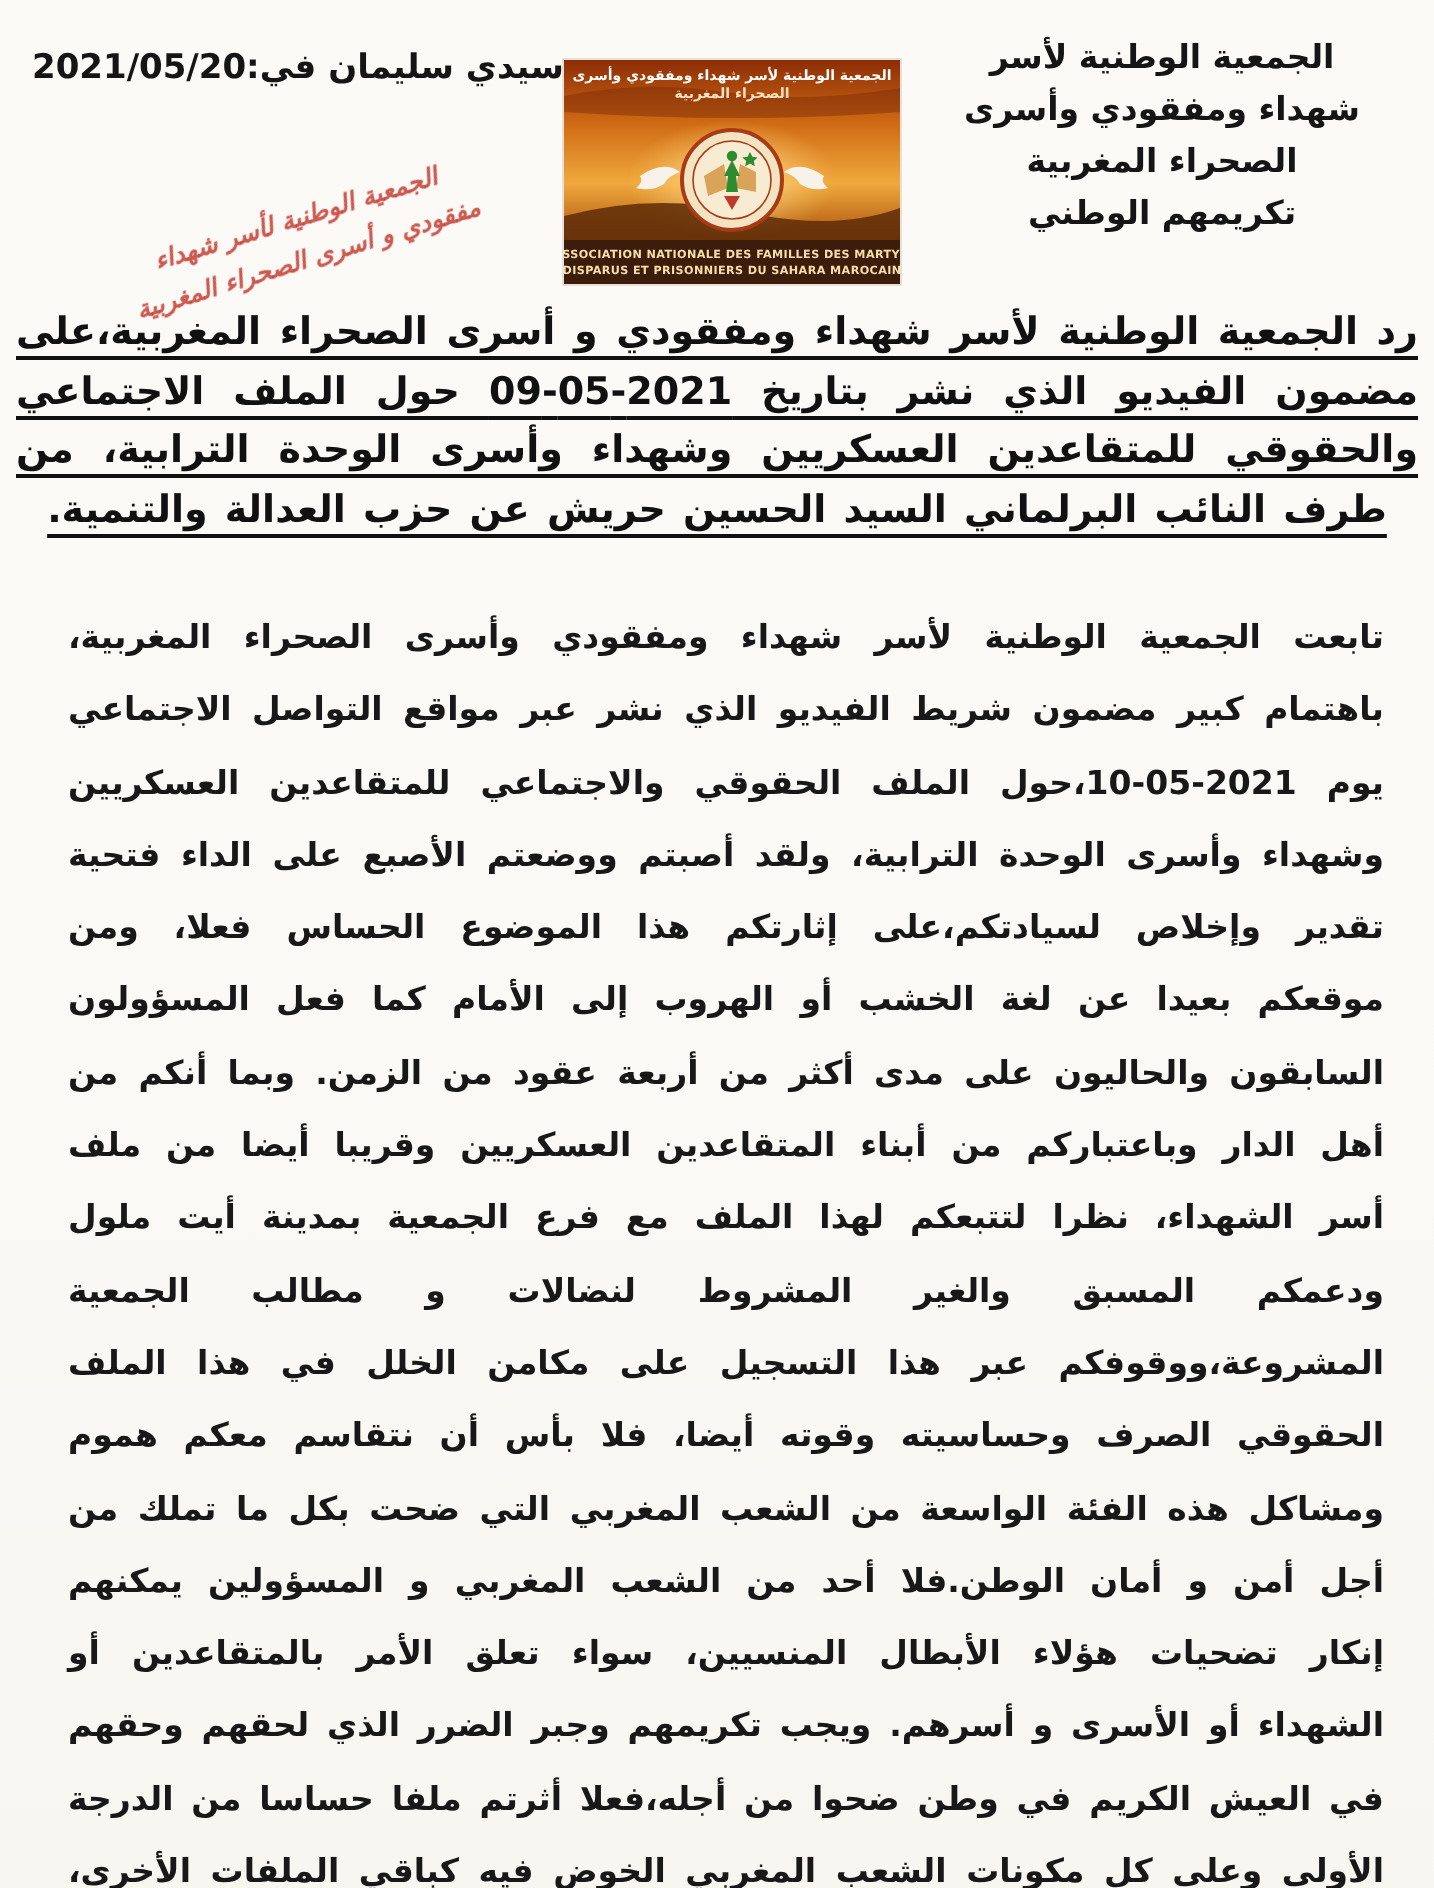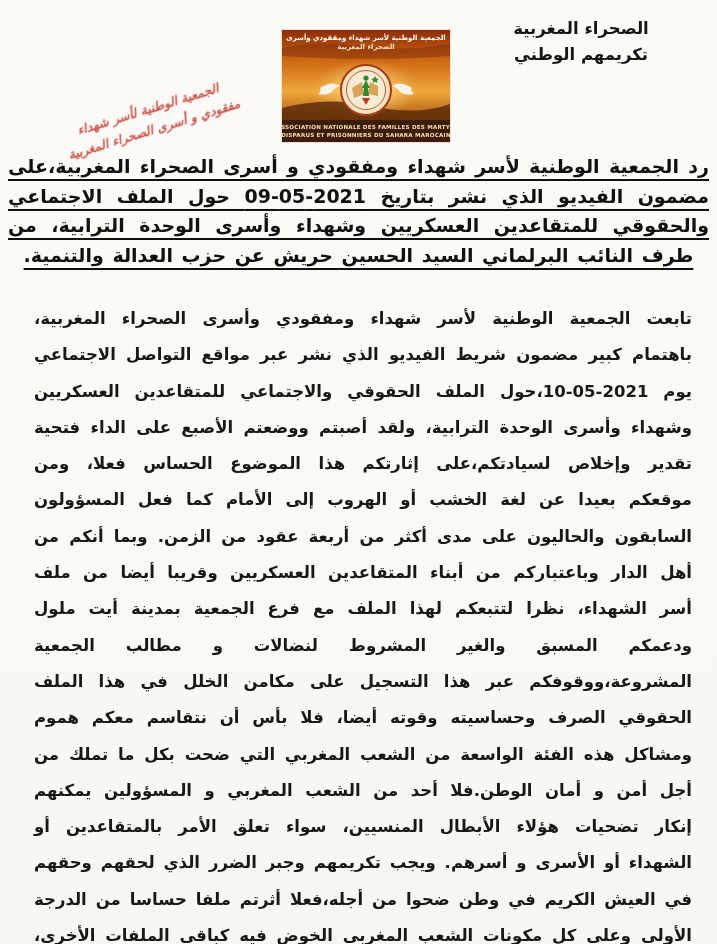--- a/index.html
+++ b/index.html
@@ -74,6 +74,7 @@
 
 <div class="page">
 
+  <div class="date-line">سيدي سليمان في:2021/05/20</div>
 
   <div class="org-block">
     <div>الصحراء المغربية</div>

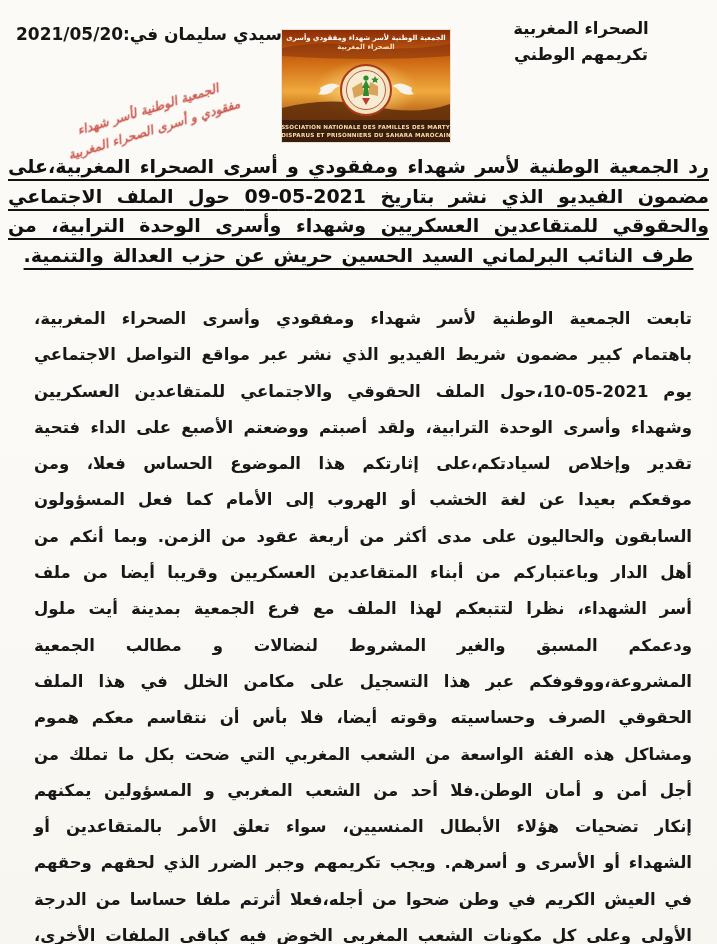--- a/index.html
+++ b/index.html
@@ -77,6 +77,7 @@
   <div class="date-line">سيدي سليمان في:2021/05/20</div>
 
   <div class="org-block">
+    <div>الجمعية الوطنية لأسر</div>
     <div>الصحراء المغربية</div>
     <div>تكريمهم الوطني</div>
   </div>

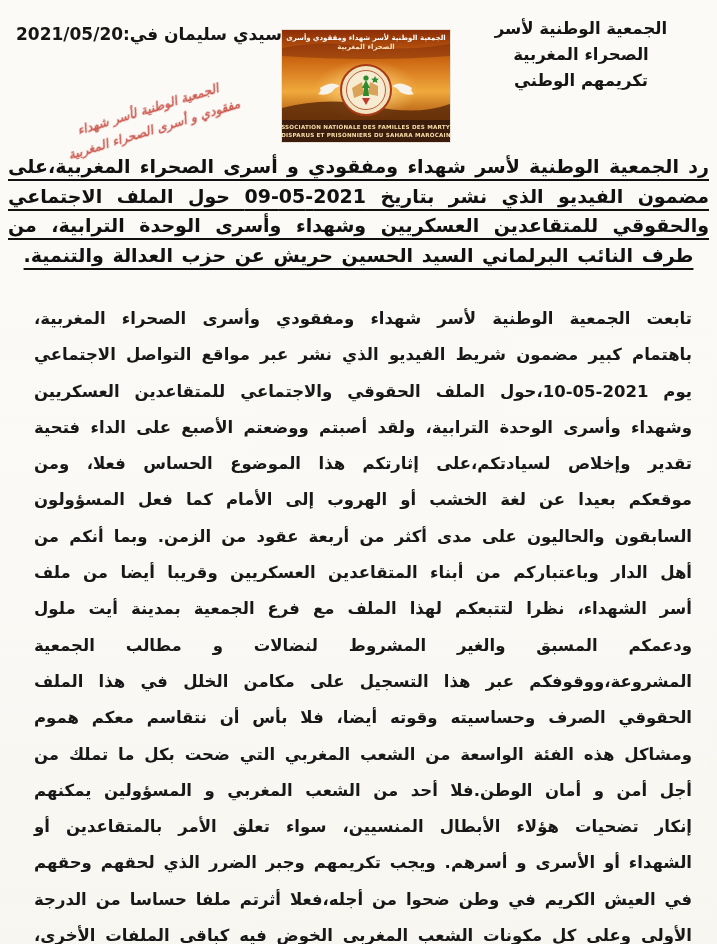--- a/index.html
+++ b/index.html
@@ -78,6 +78,7 @@
 
   <div class="org-block">
     <div>الجمعية الوطنية لأسر</div>
+    <div>شهداء ومفقودي وأسرى</div>
     <div>الصحراء المغربية</div>
     <div>تكريمهم الوطني</div>
   </div>

